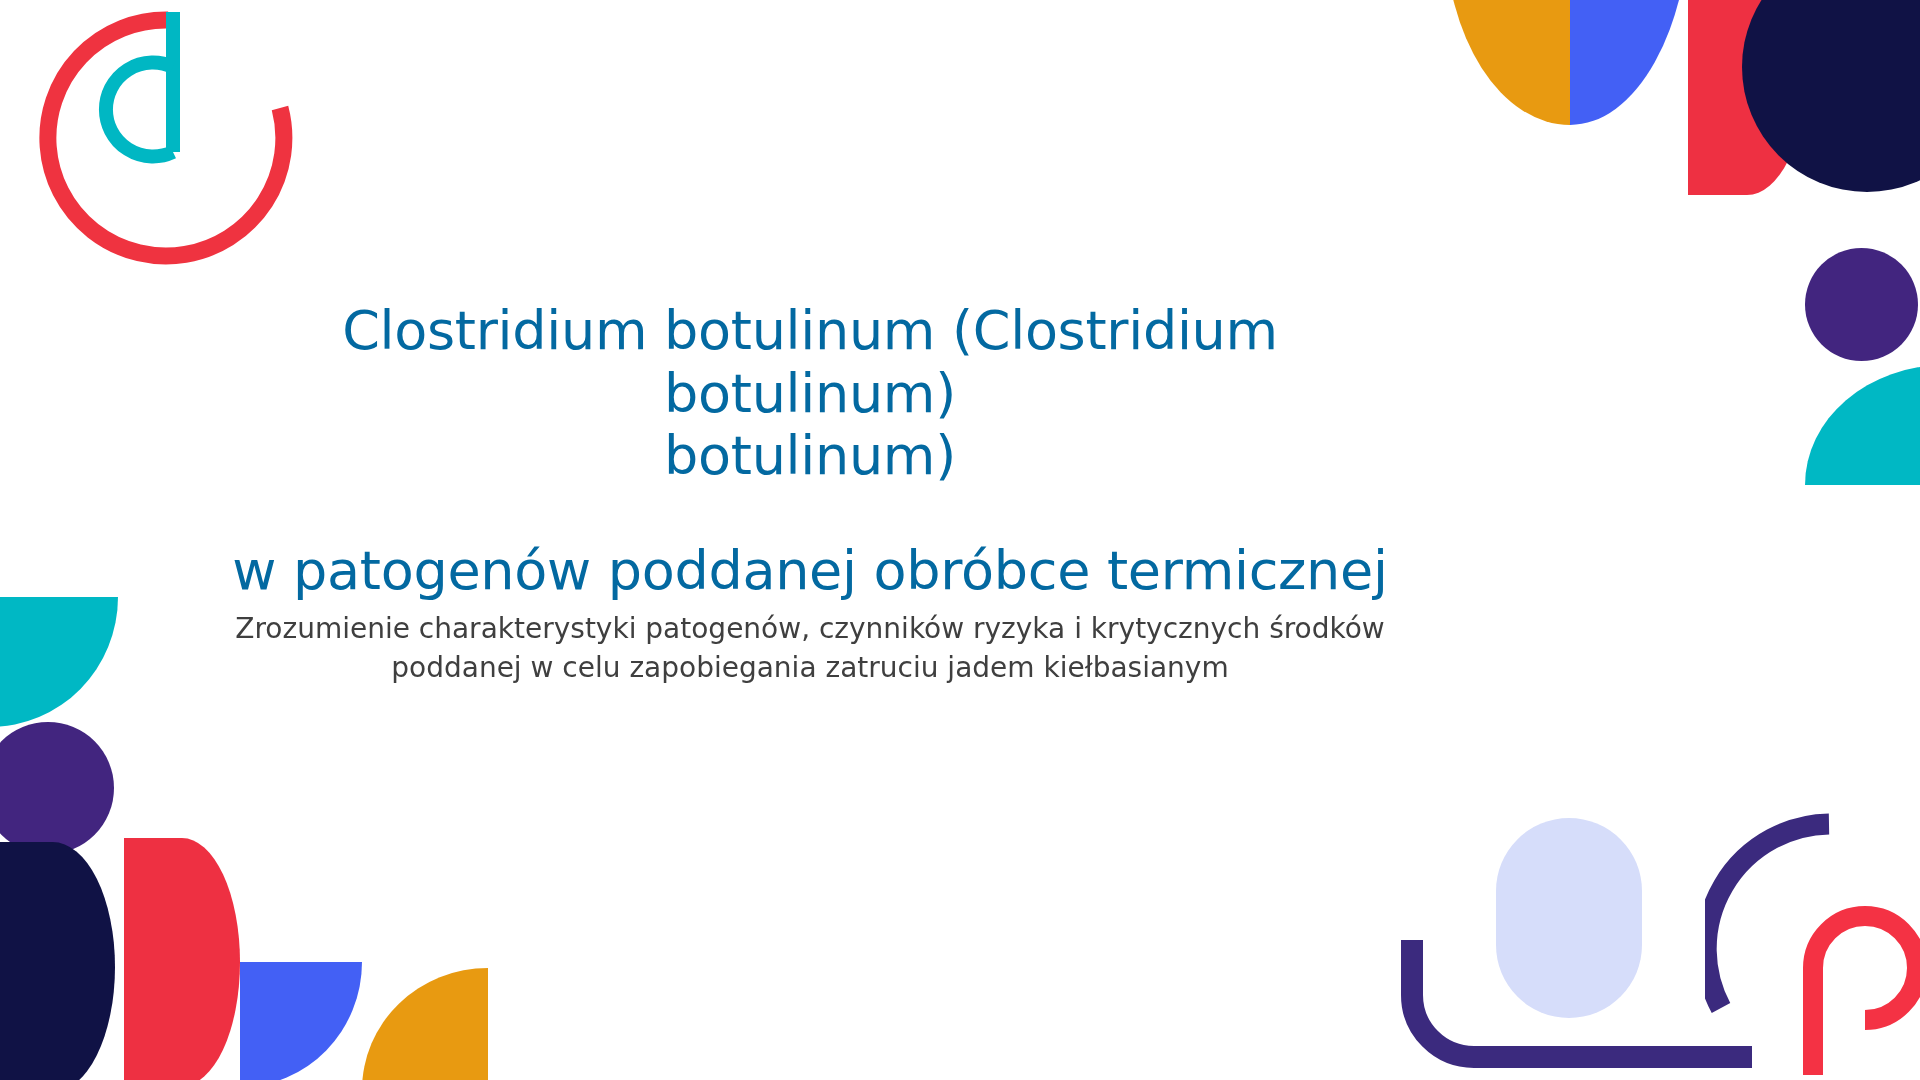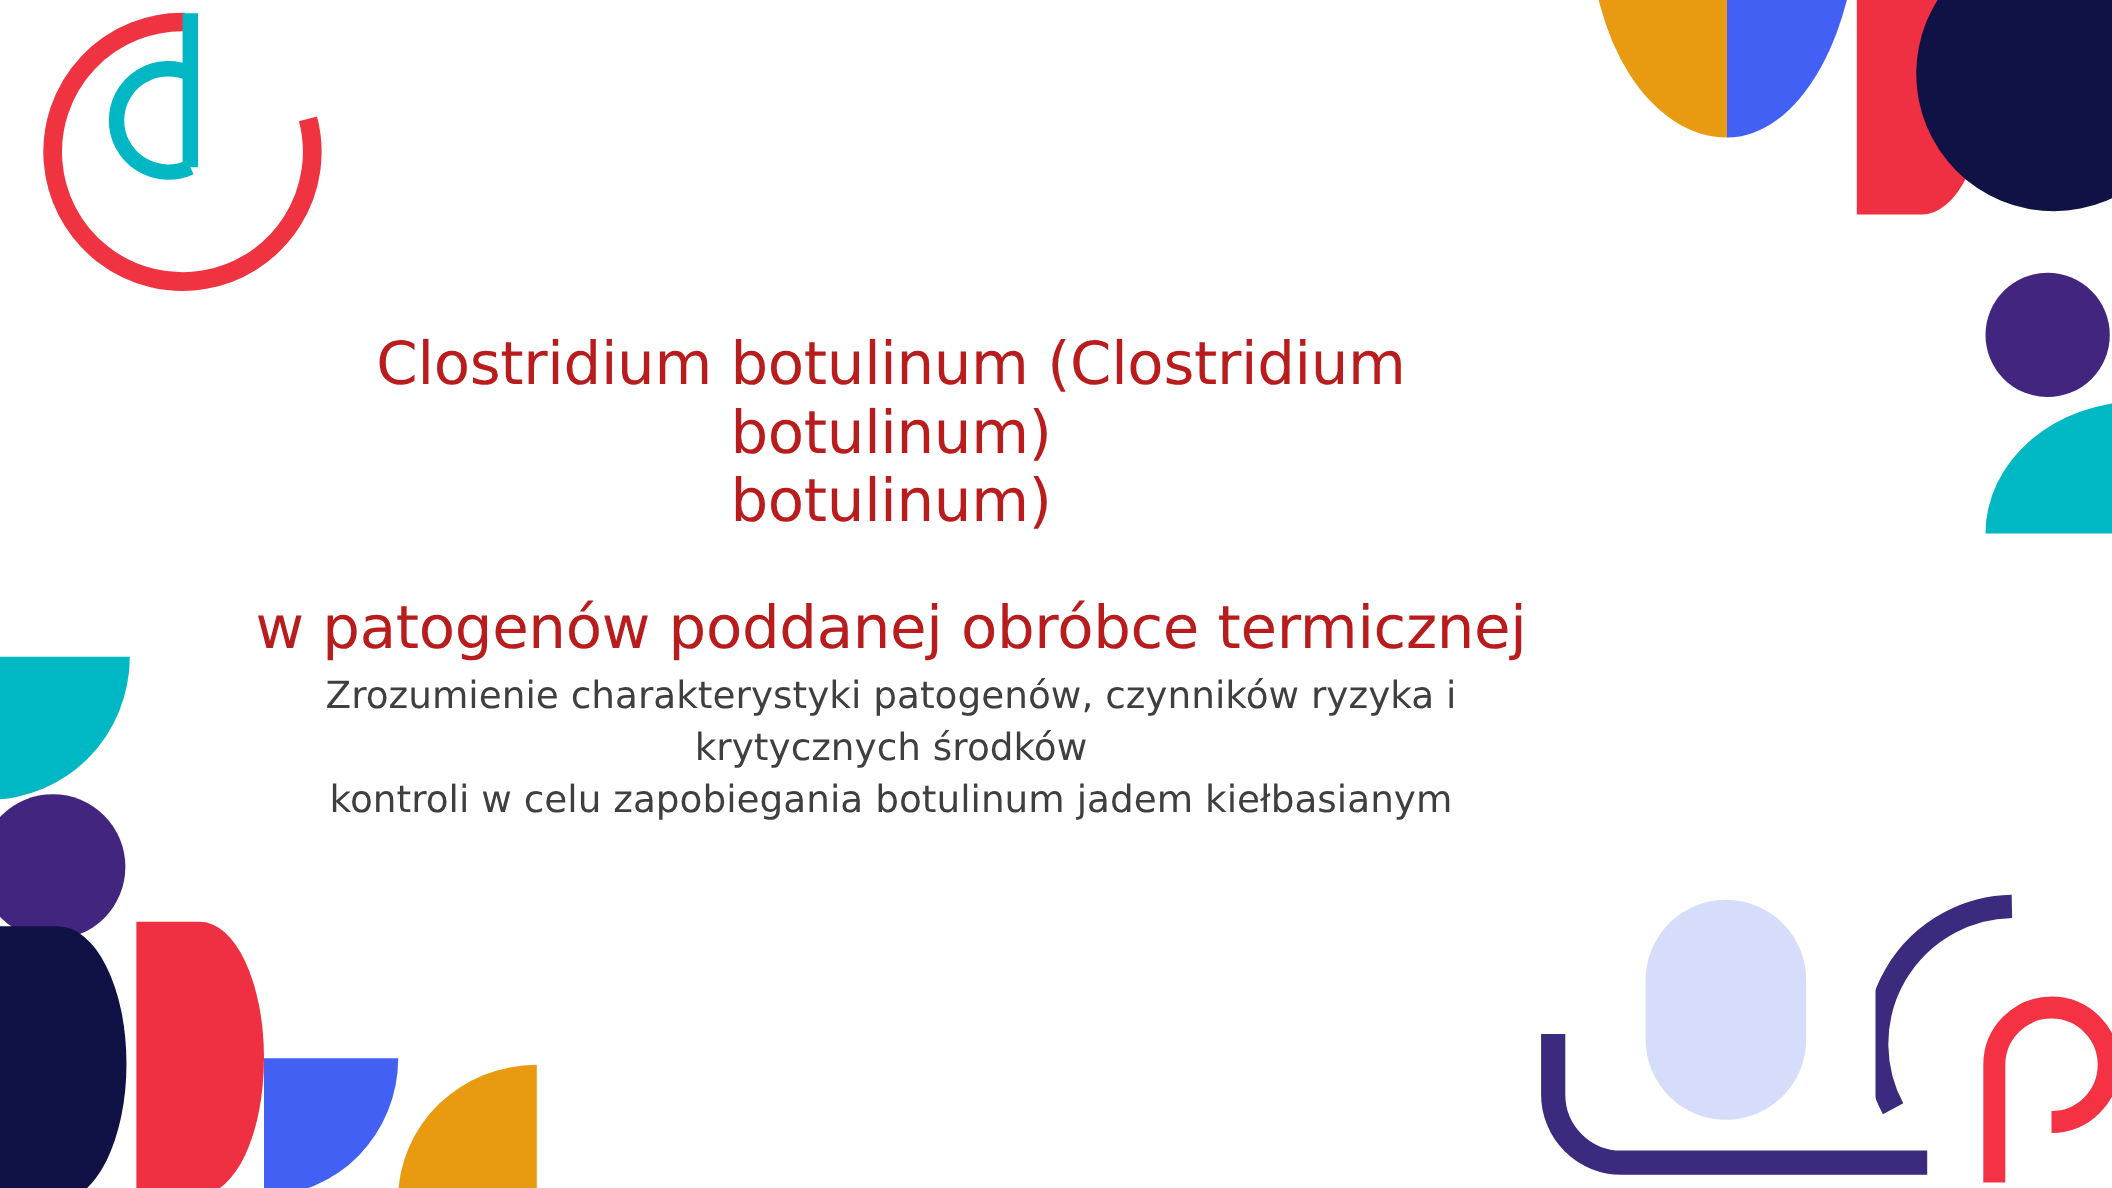--- a/index.html
+++ b/index.html
@@ -47,7 +47,7 @@
   }
   .deck-title {
     margin: 0;
-    color: #b91c1c;
+    color: #0369a1;
     font-family: "DejaVu Sans", sans-serif;
     font-size: 54px;
     font-weight: 400;

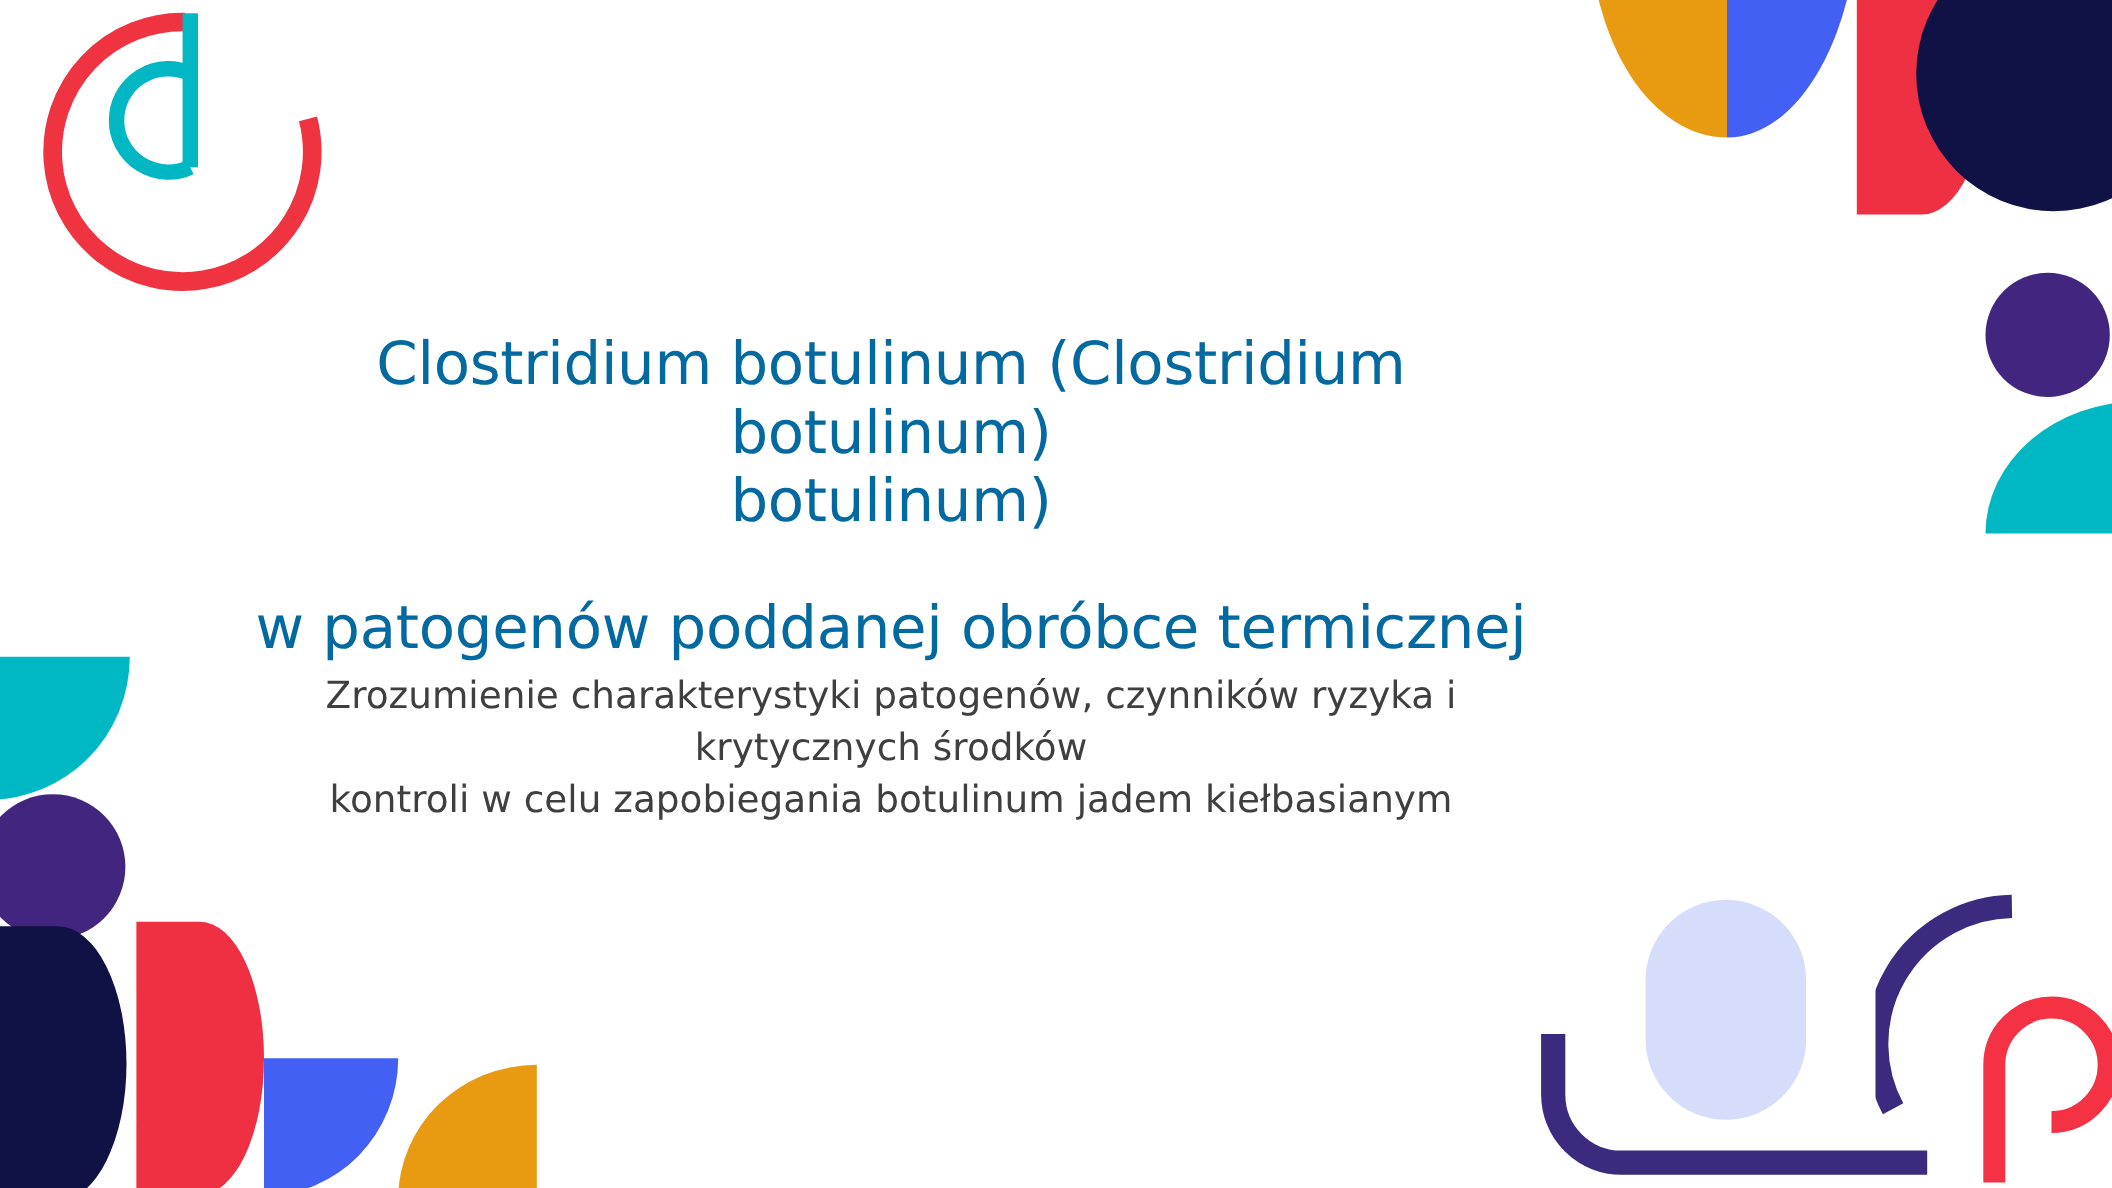--- a/index.html
+++ b/index.html
@@ -65,7 +65,7 @@
     margin: 0;
     color: #3f3f3f;
     font-family: "DejaVu Sans", sans-serif;
-    font-size: 34px;
+    font-size: 28px;
     font-weight: 400;
     line-height: 1.38;
   }

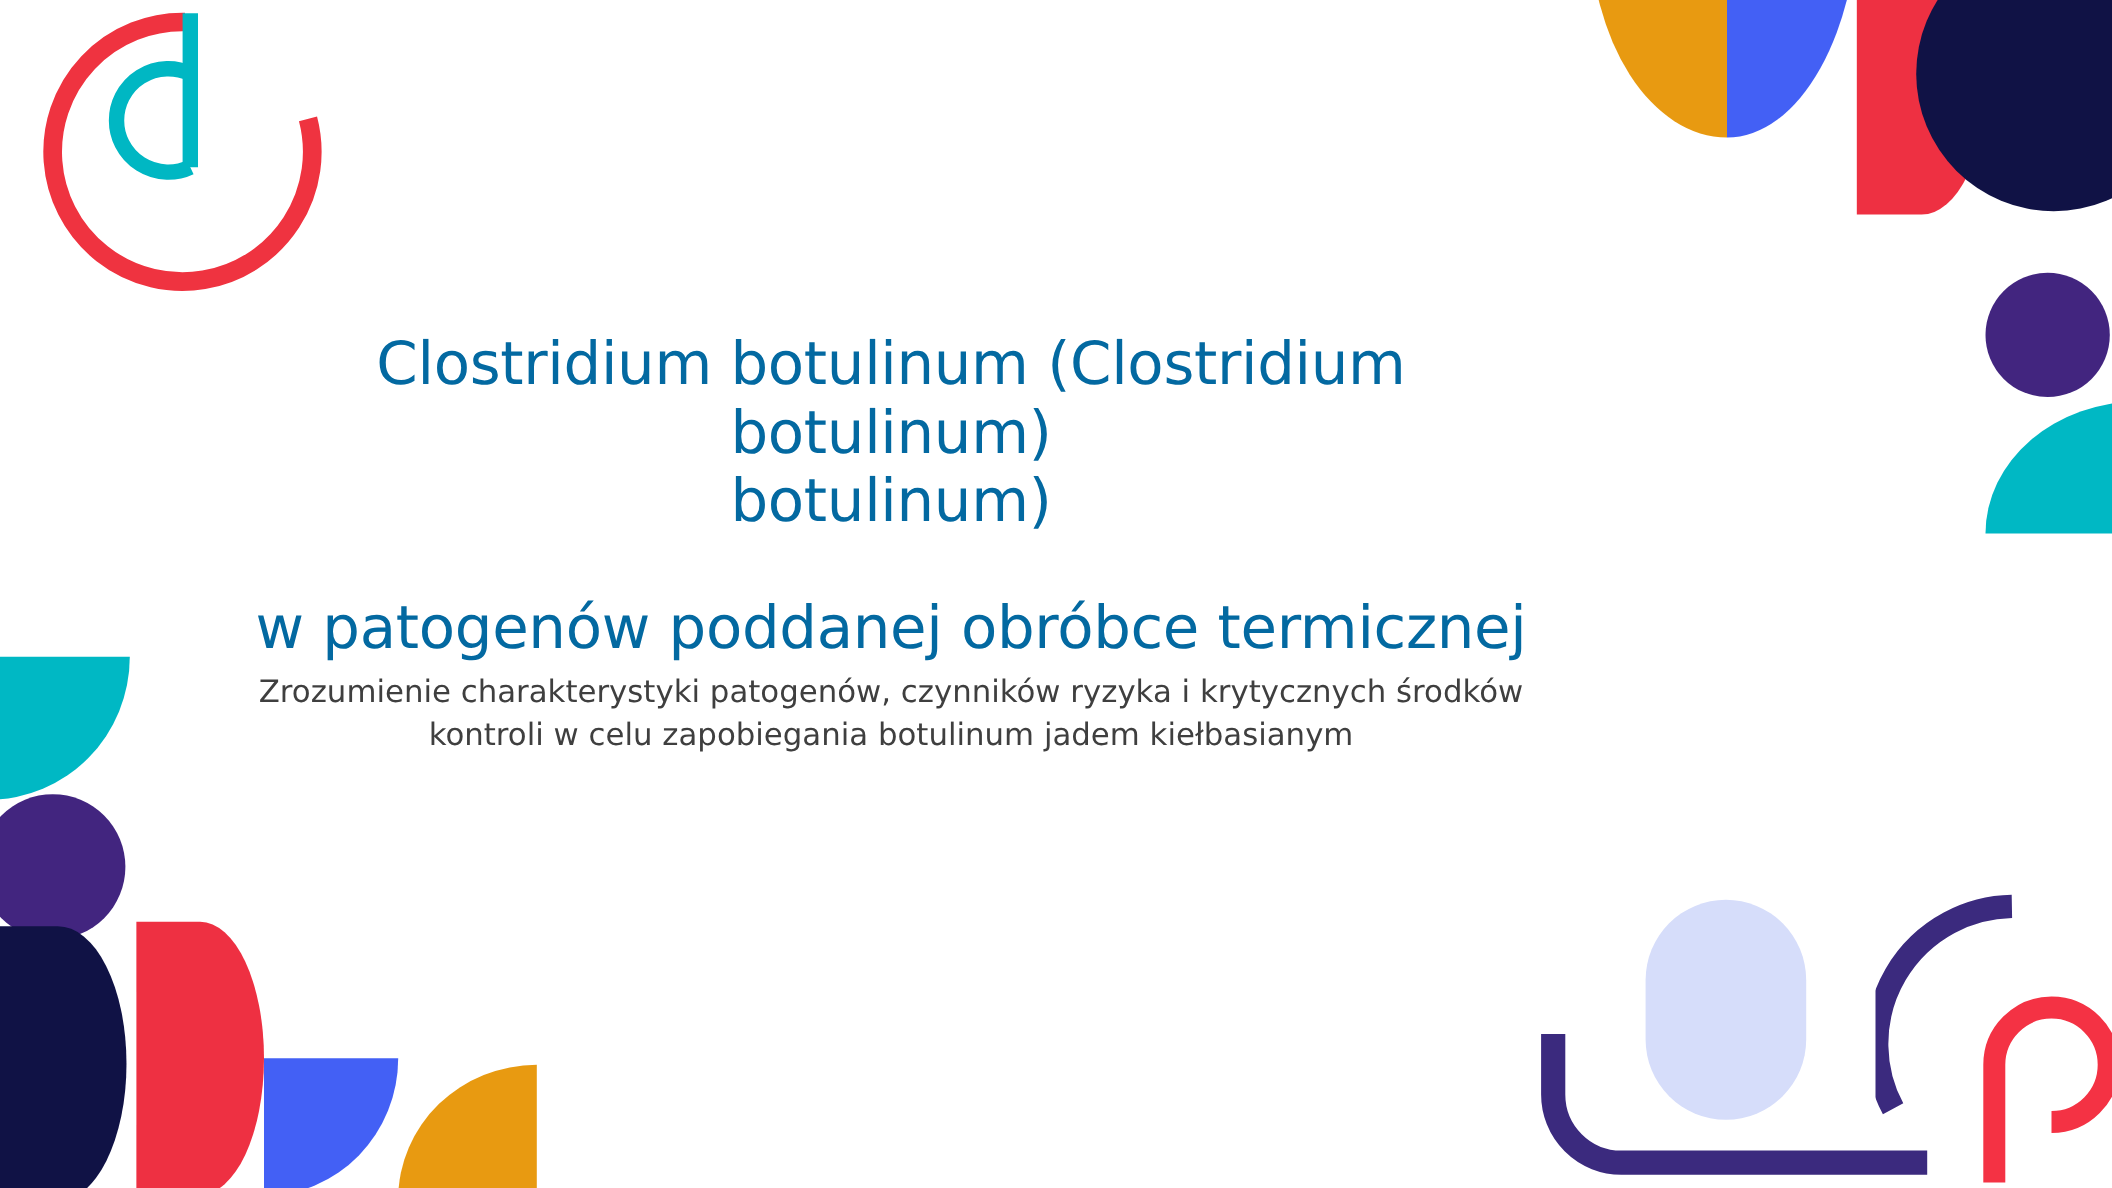--- a/index.html
+++ b/index.html
@@ -134,7 +134,7 @@
 
   <div class="subtitle-block">
     <p class="deck-subtitle">Zrozumienie charakterystyki patogenów, czynników ryzyka i krytycznych środków</p>
-    <p class="deck-subtitle">kontroli w celu zapobiegania botulinum jadem kiełbasianym</p>
+    <p class="deck-subtitle">poddanej w celu zapobiegania zatruciu jadem kiełbasianym</p>
   </div>
 
 </div>

